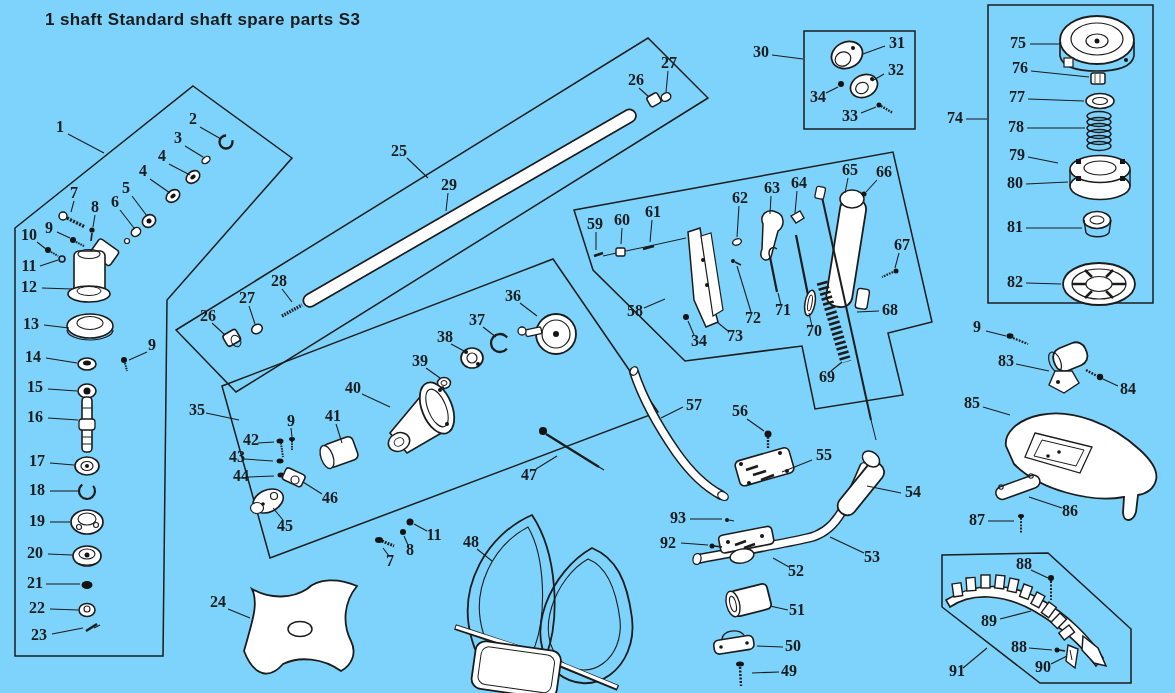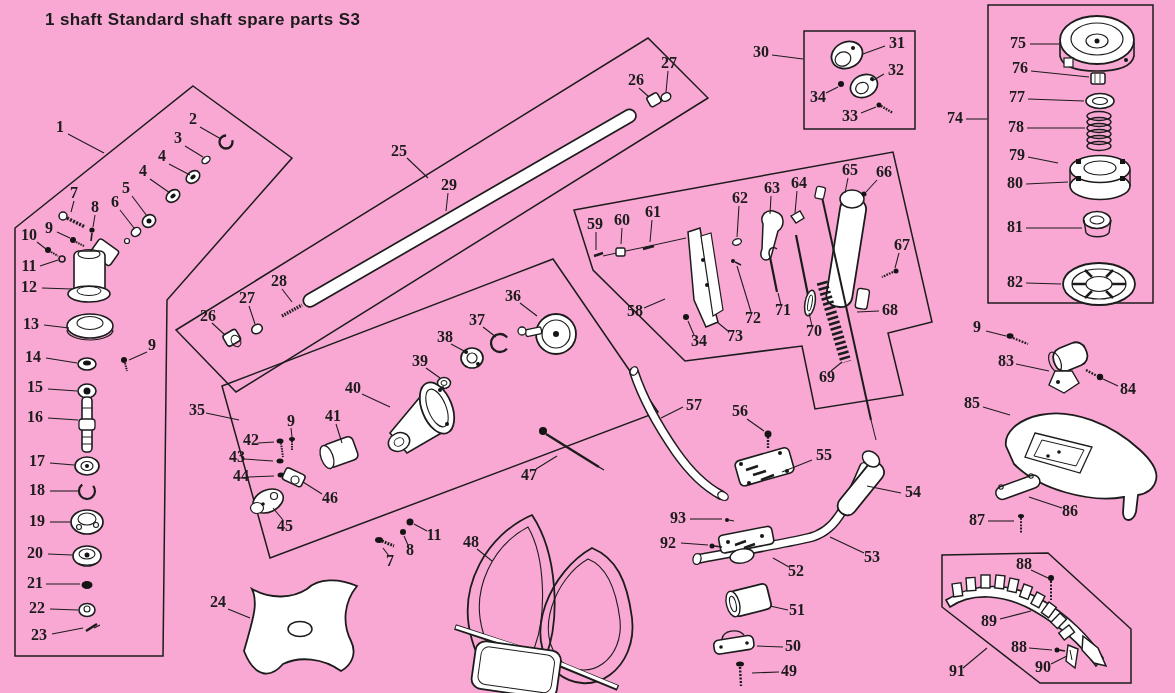--- a/index.html
+++ b/index.html
@@ -3,7 +3,7 @@
 <meta charset="utf-8">
 <style>
   html,body{margin:0;padding:0;background:#fff;}
-  #screen{position:relative;width:1175px;height:693px;background:#f9a8d4;overflow:hidden;
+  #screen{position:relative;width:1175px;height:693px;background:#7dd3fc;overflow:hidden;
           font-family:"Liberation Sans",sans-serif;}
   #title{position:absolute;left:45px;top:10px;font-size:17px;font-weight:bold;
          letter-spacing:.4px;color:#1b1b1b;white-space:nowrap;}

